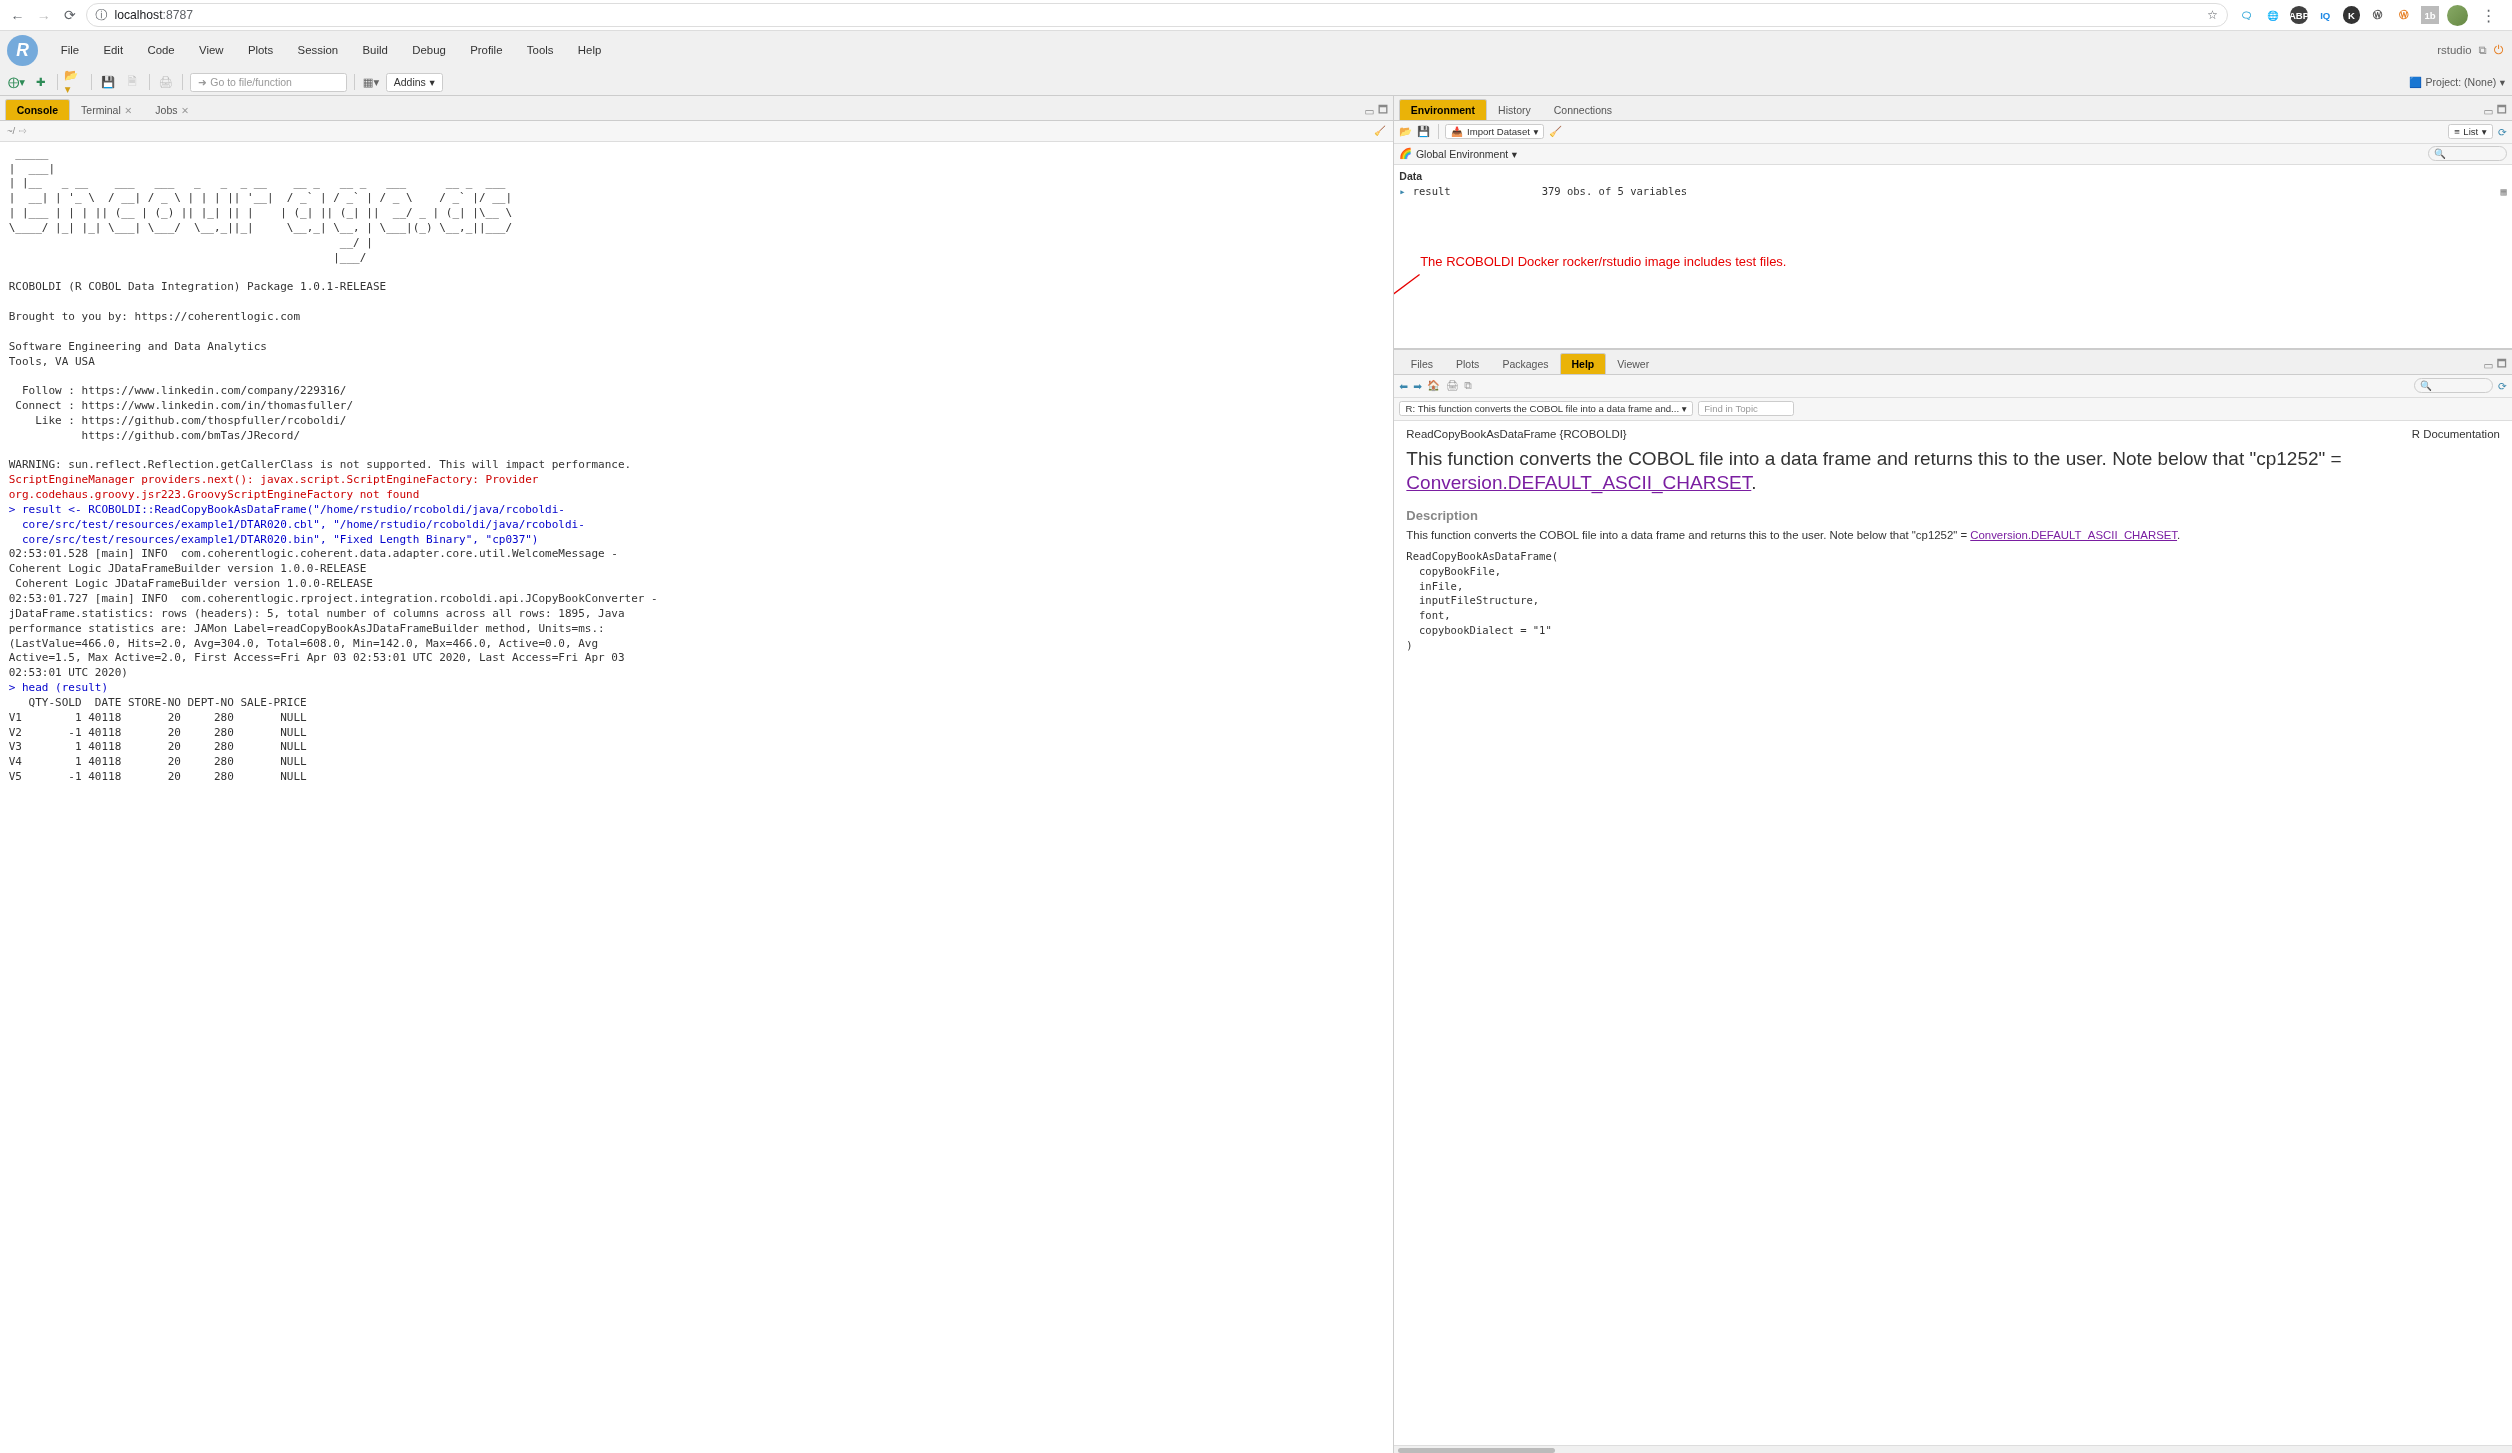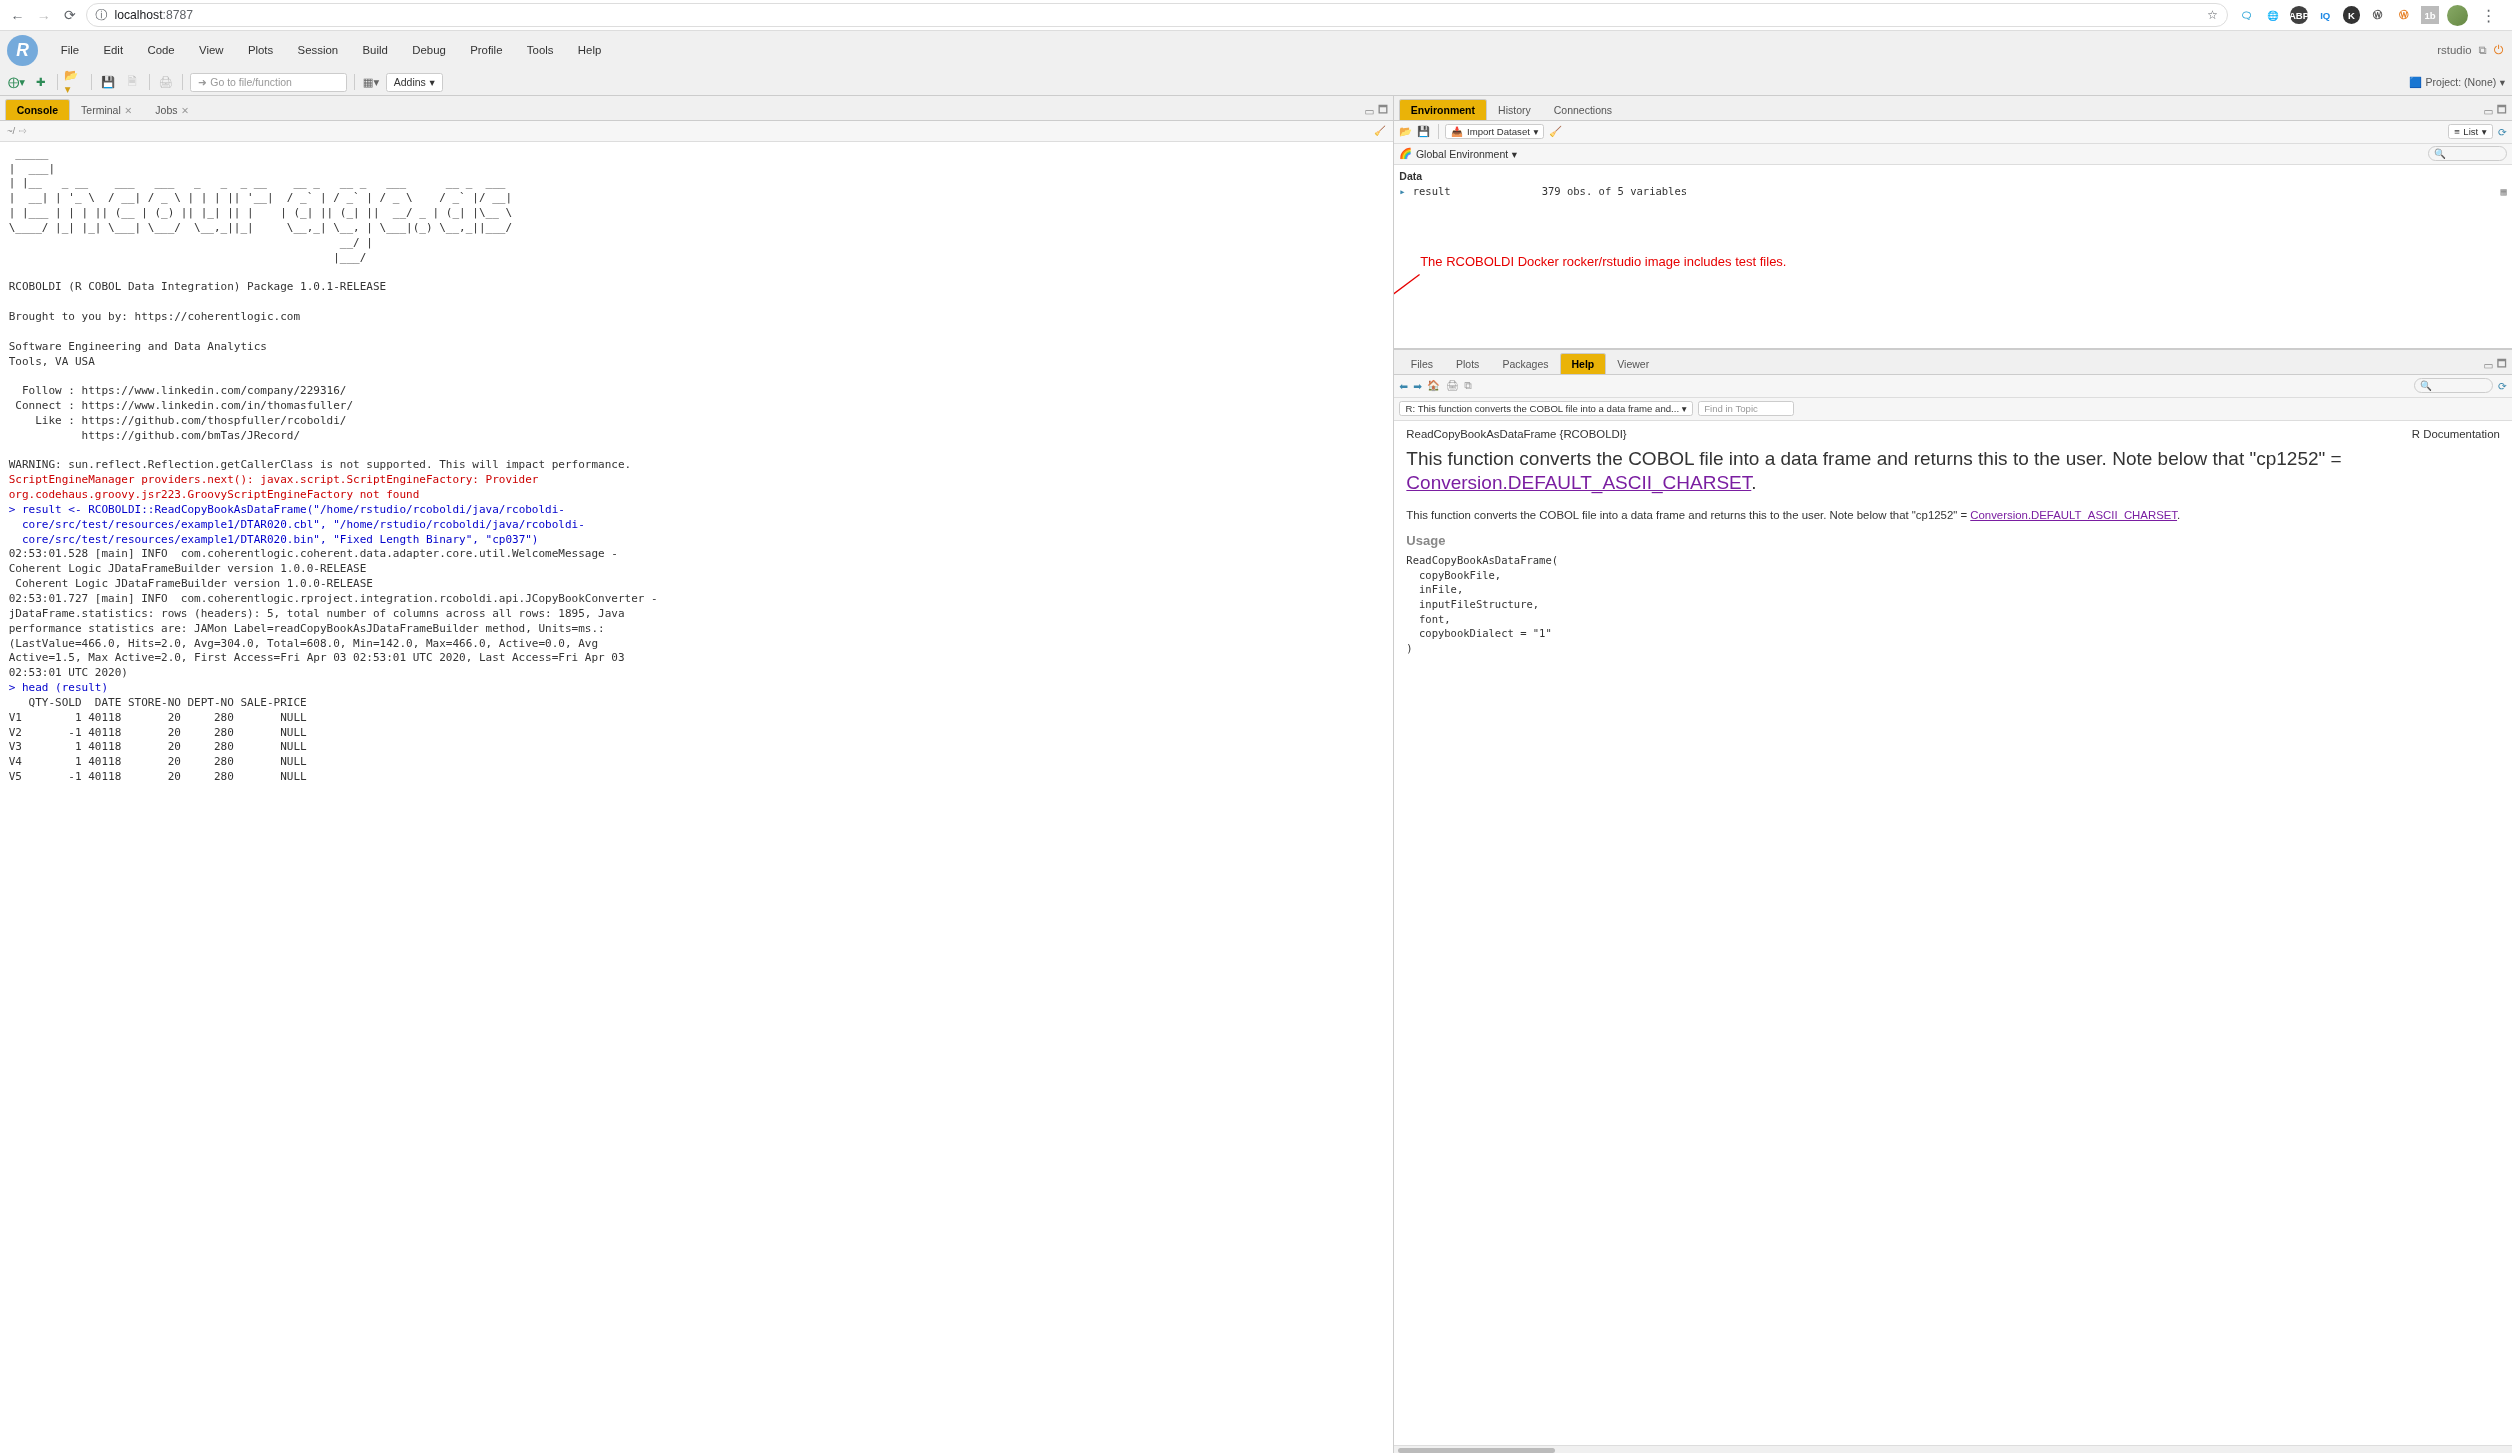--- a/index.html
+++ b/index.html
@@ -354,6 +354,7 @@
         <div class="help-title">
           <span>This function converts the COBOL file into a data frame and returns this to the user. Note below that "cp1252" = </span><a>Conversion.DEFAULT_ASCII_CHARSET</a><span>.</span>
         </div>
+        <div class="help-h2">Description</div>
         <div class="help-p">
           <span>This function converts the COBOL file into a data frame and returns this to the user. Note below that "cp1252" = </span><a>Conversion.DEFAULT_ASCII_CHARSET</a><span>.</span>
         </div>

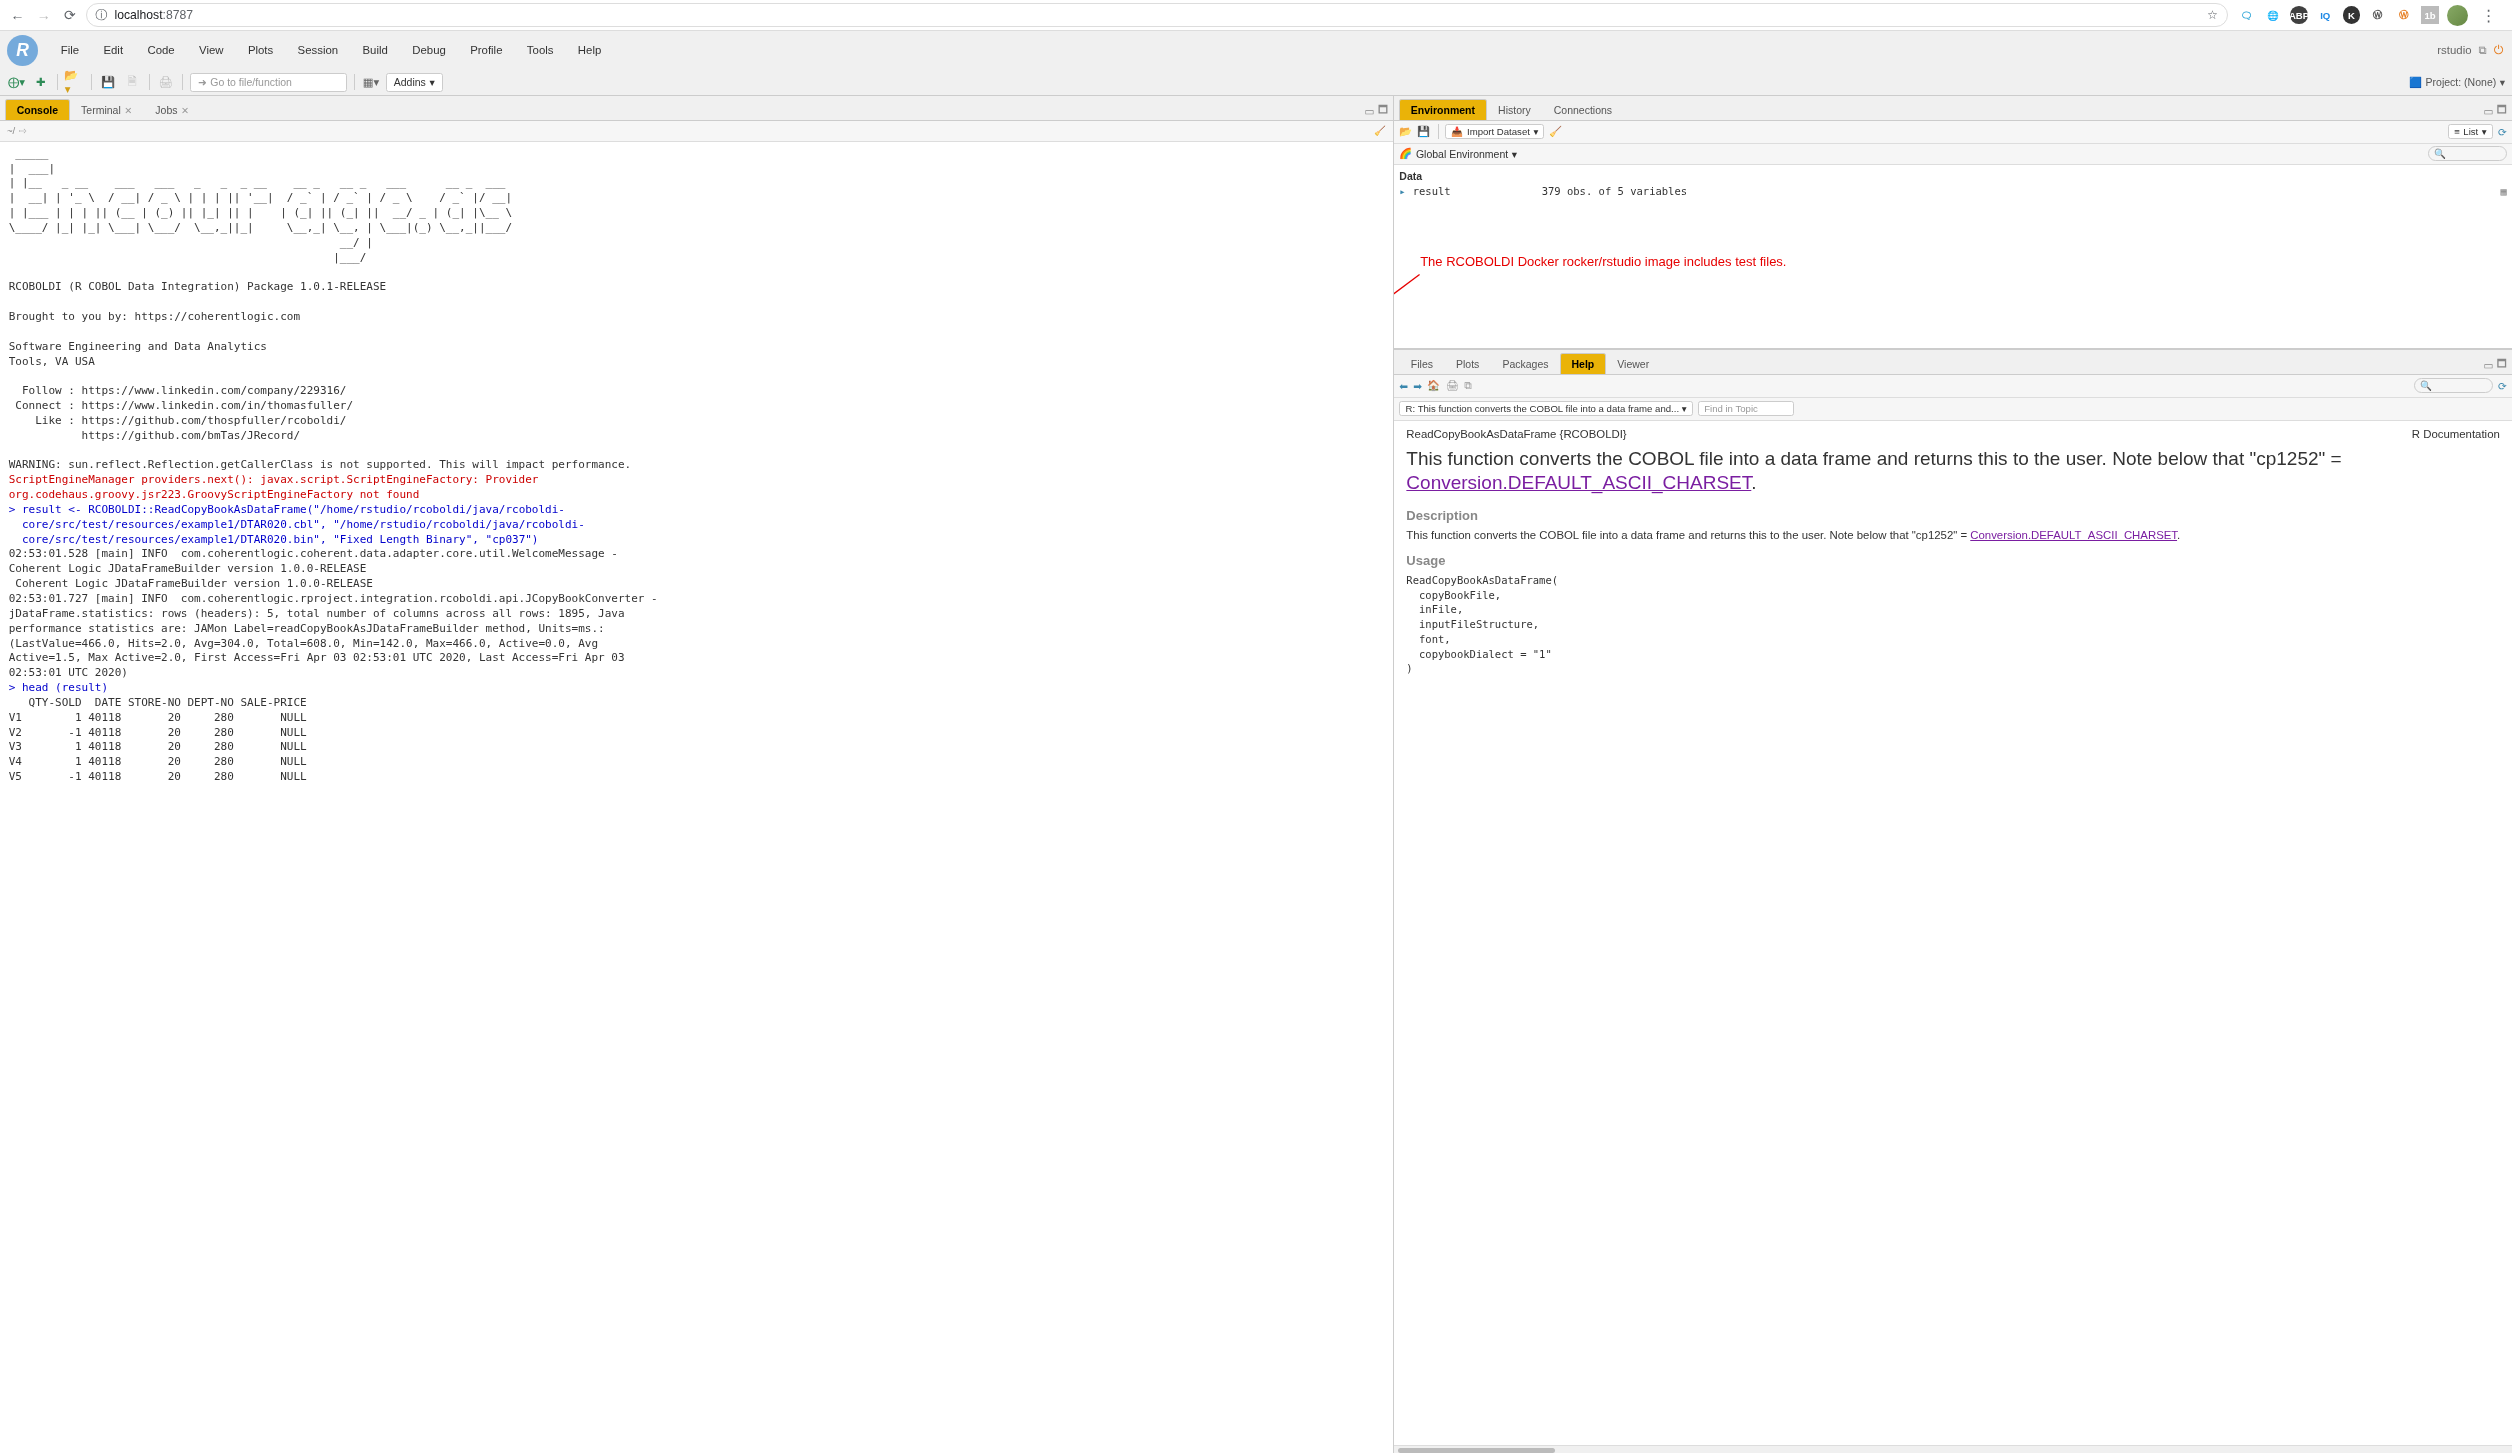--- a/index.html
+++ b/index.html
@@ -358,7 +358,6 @@
         <div class="help-p">
           <span>This function converts the COBOL file into a data frame and returns this to the user. Note below that "cp1252" = </span><a>Conversion.DEFAULT_ASCII_CHARSET</a><span>.</span>
         </div>
-        <div class="help-h2">Usage</div>
         <div class="help-code">ReadCopyBookAsDataFrame(
   copyBookFile,
   inFile,

